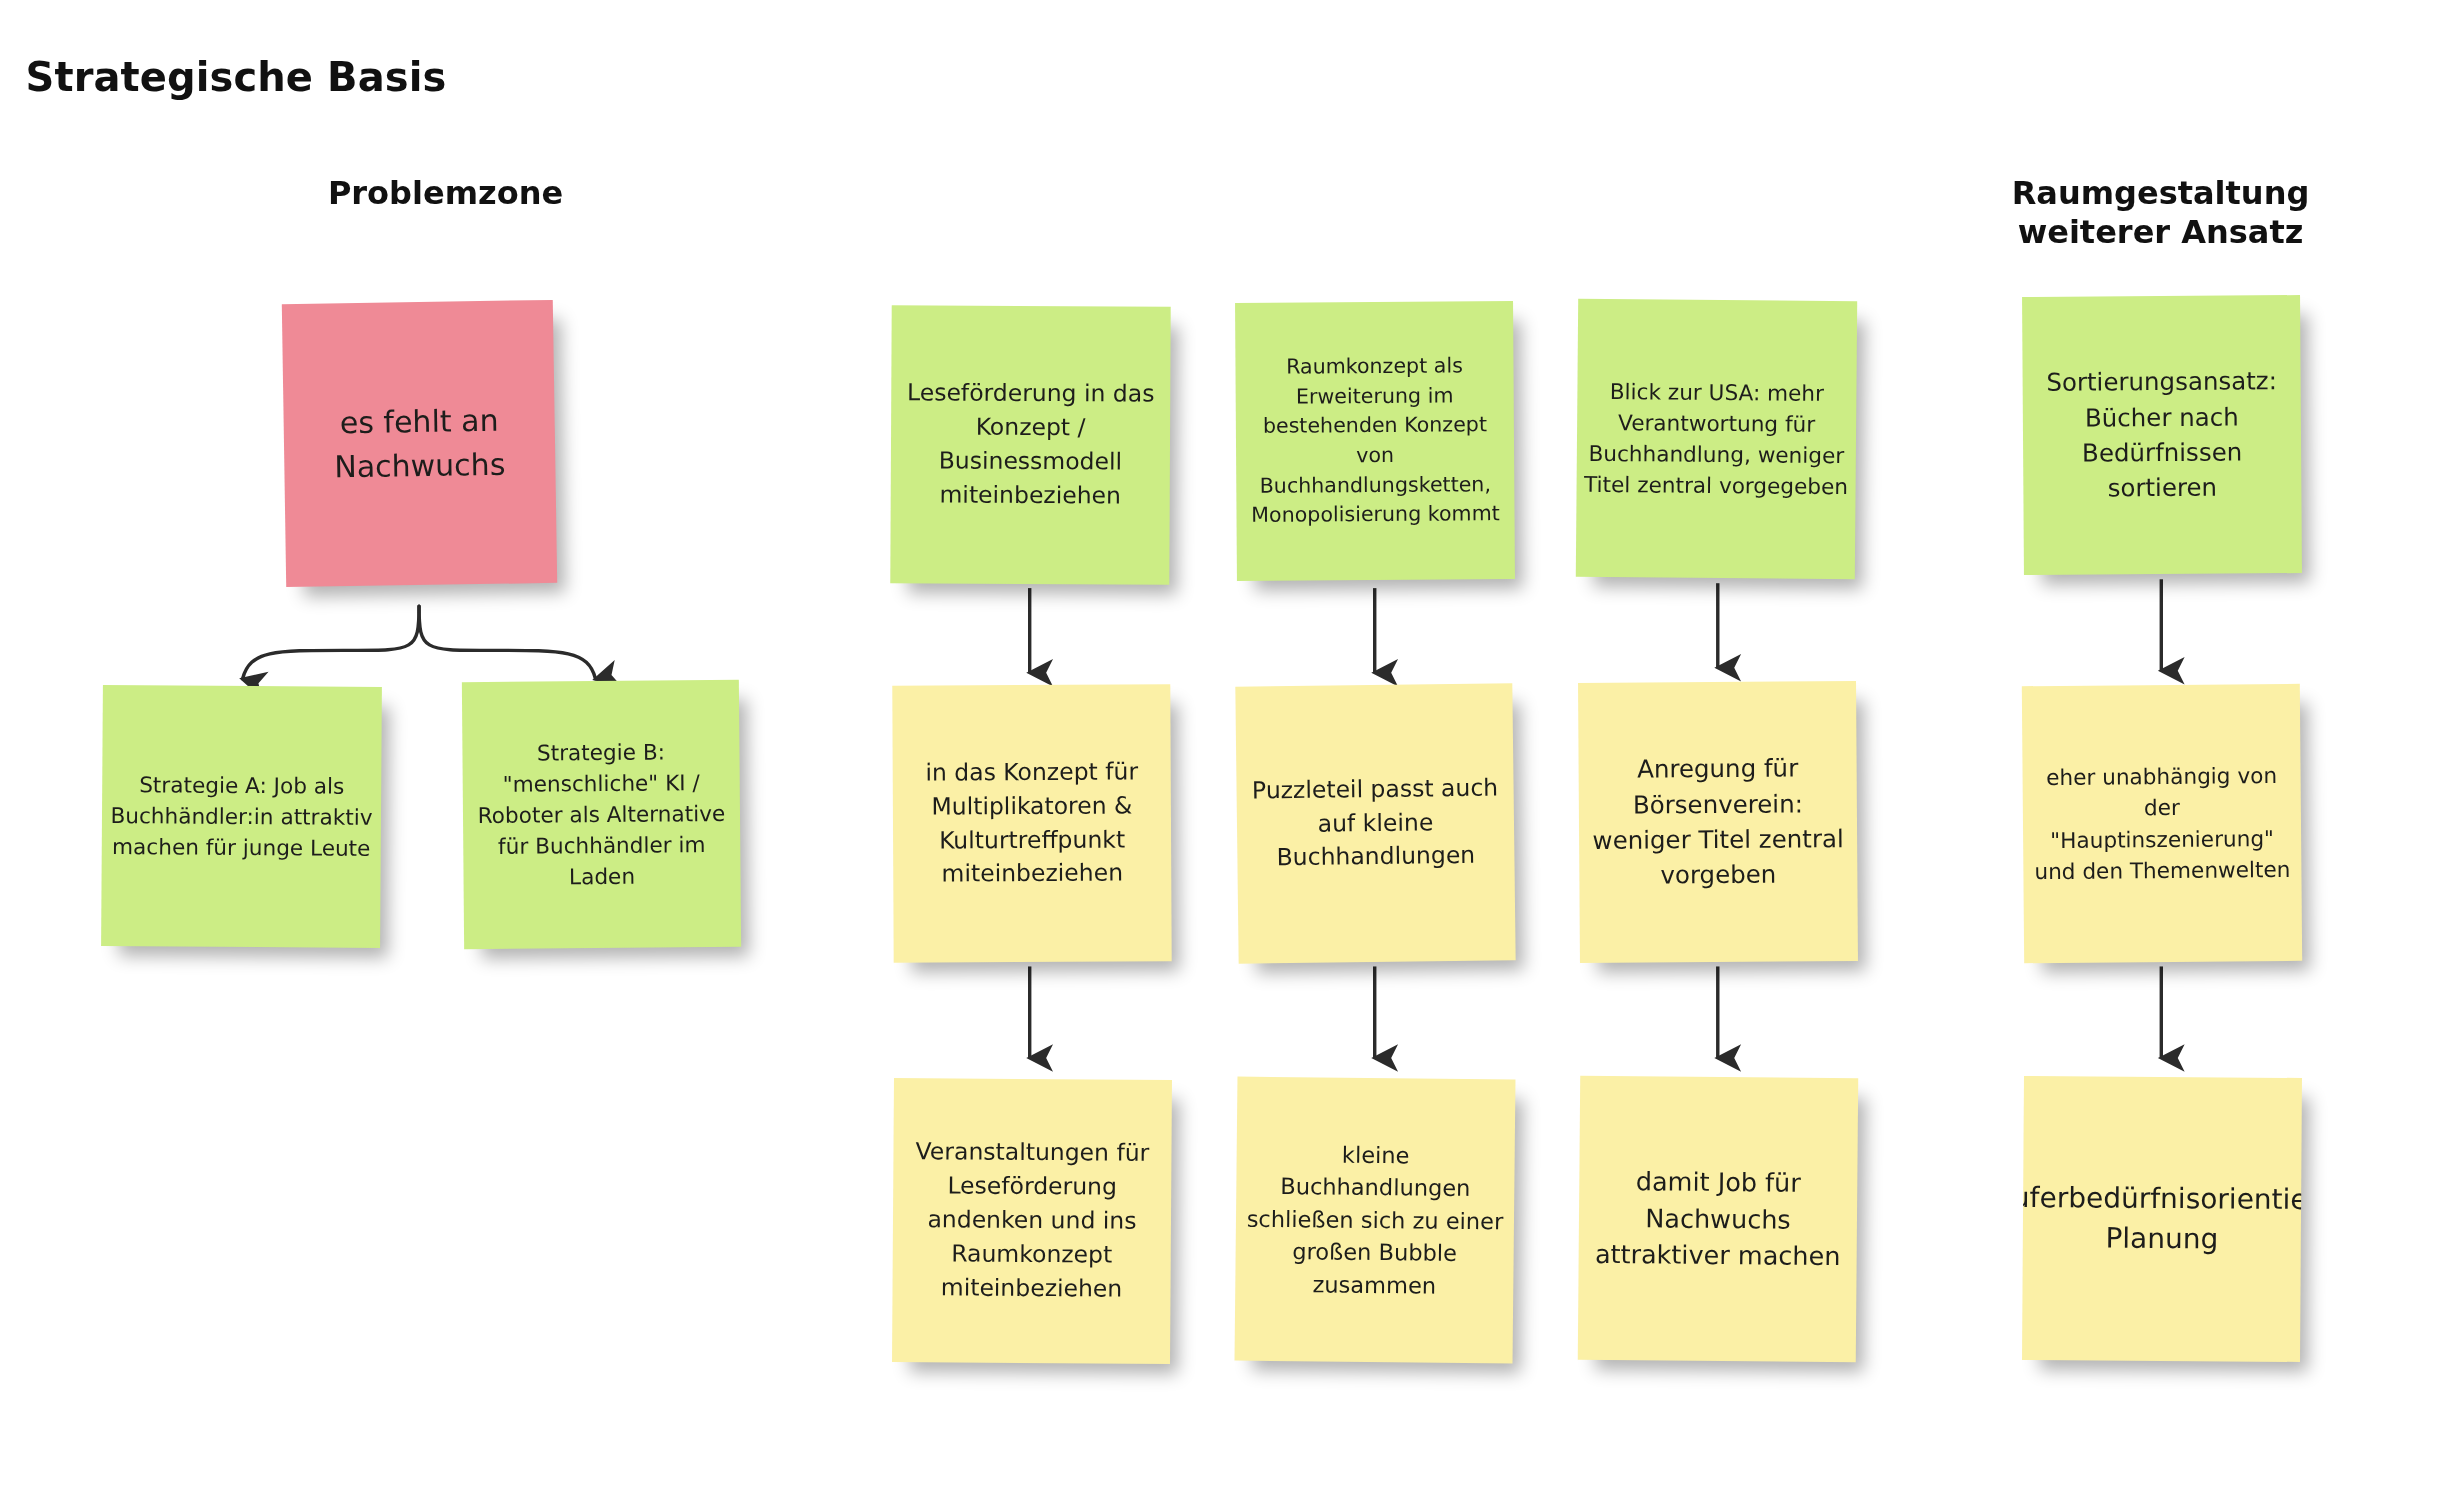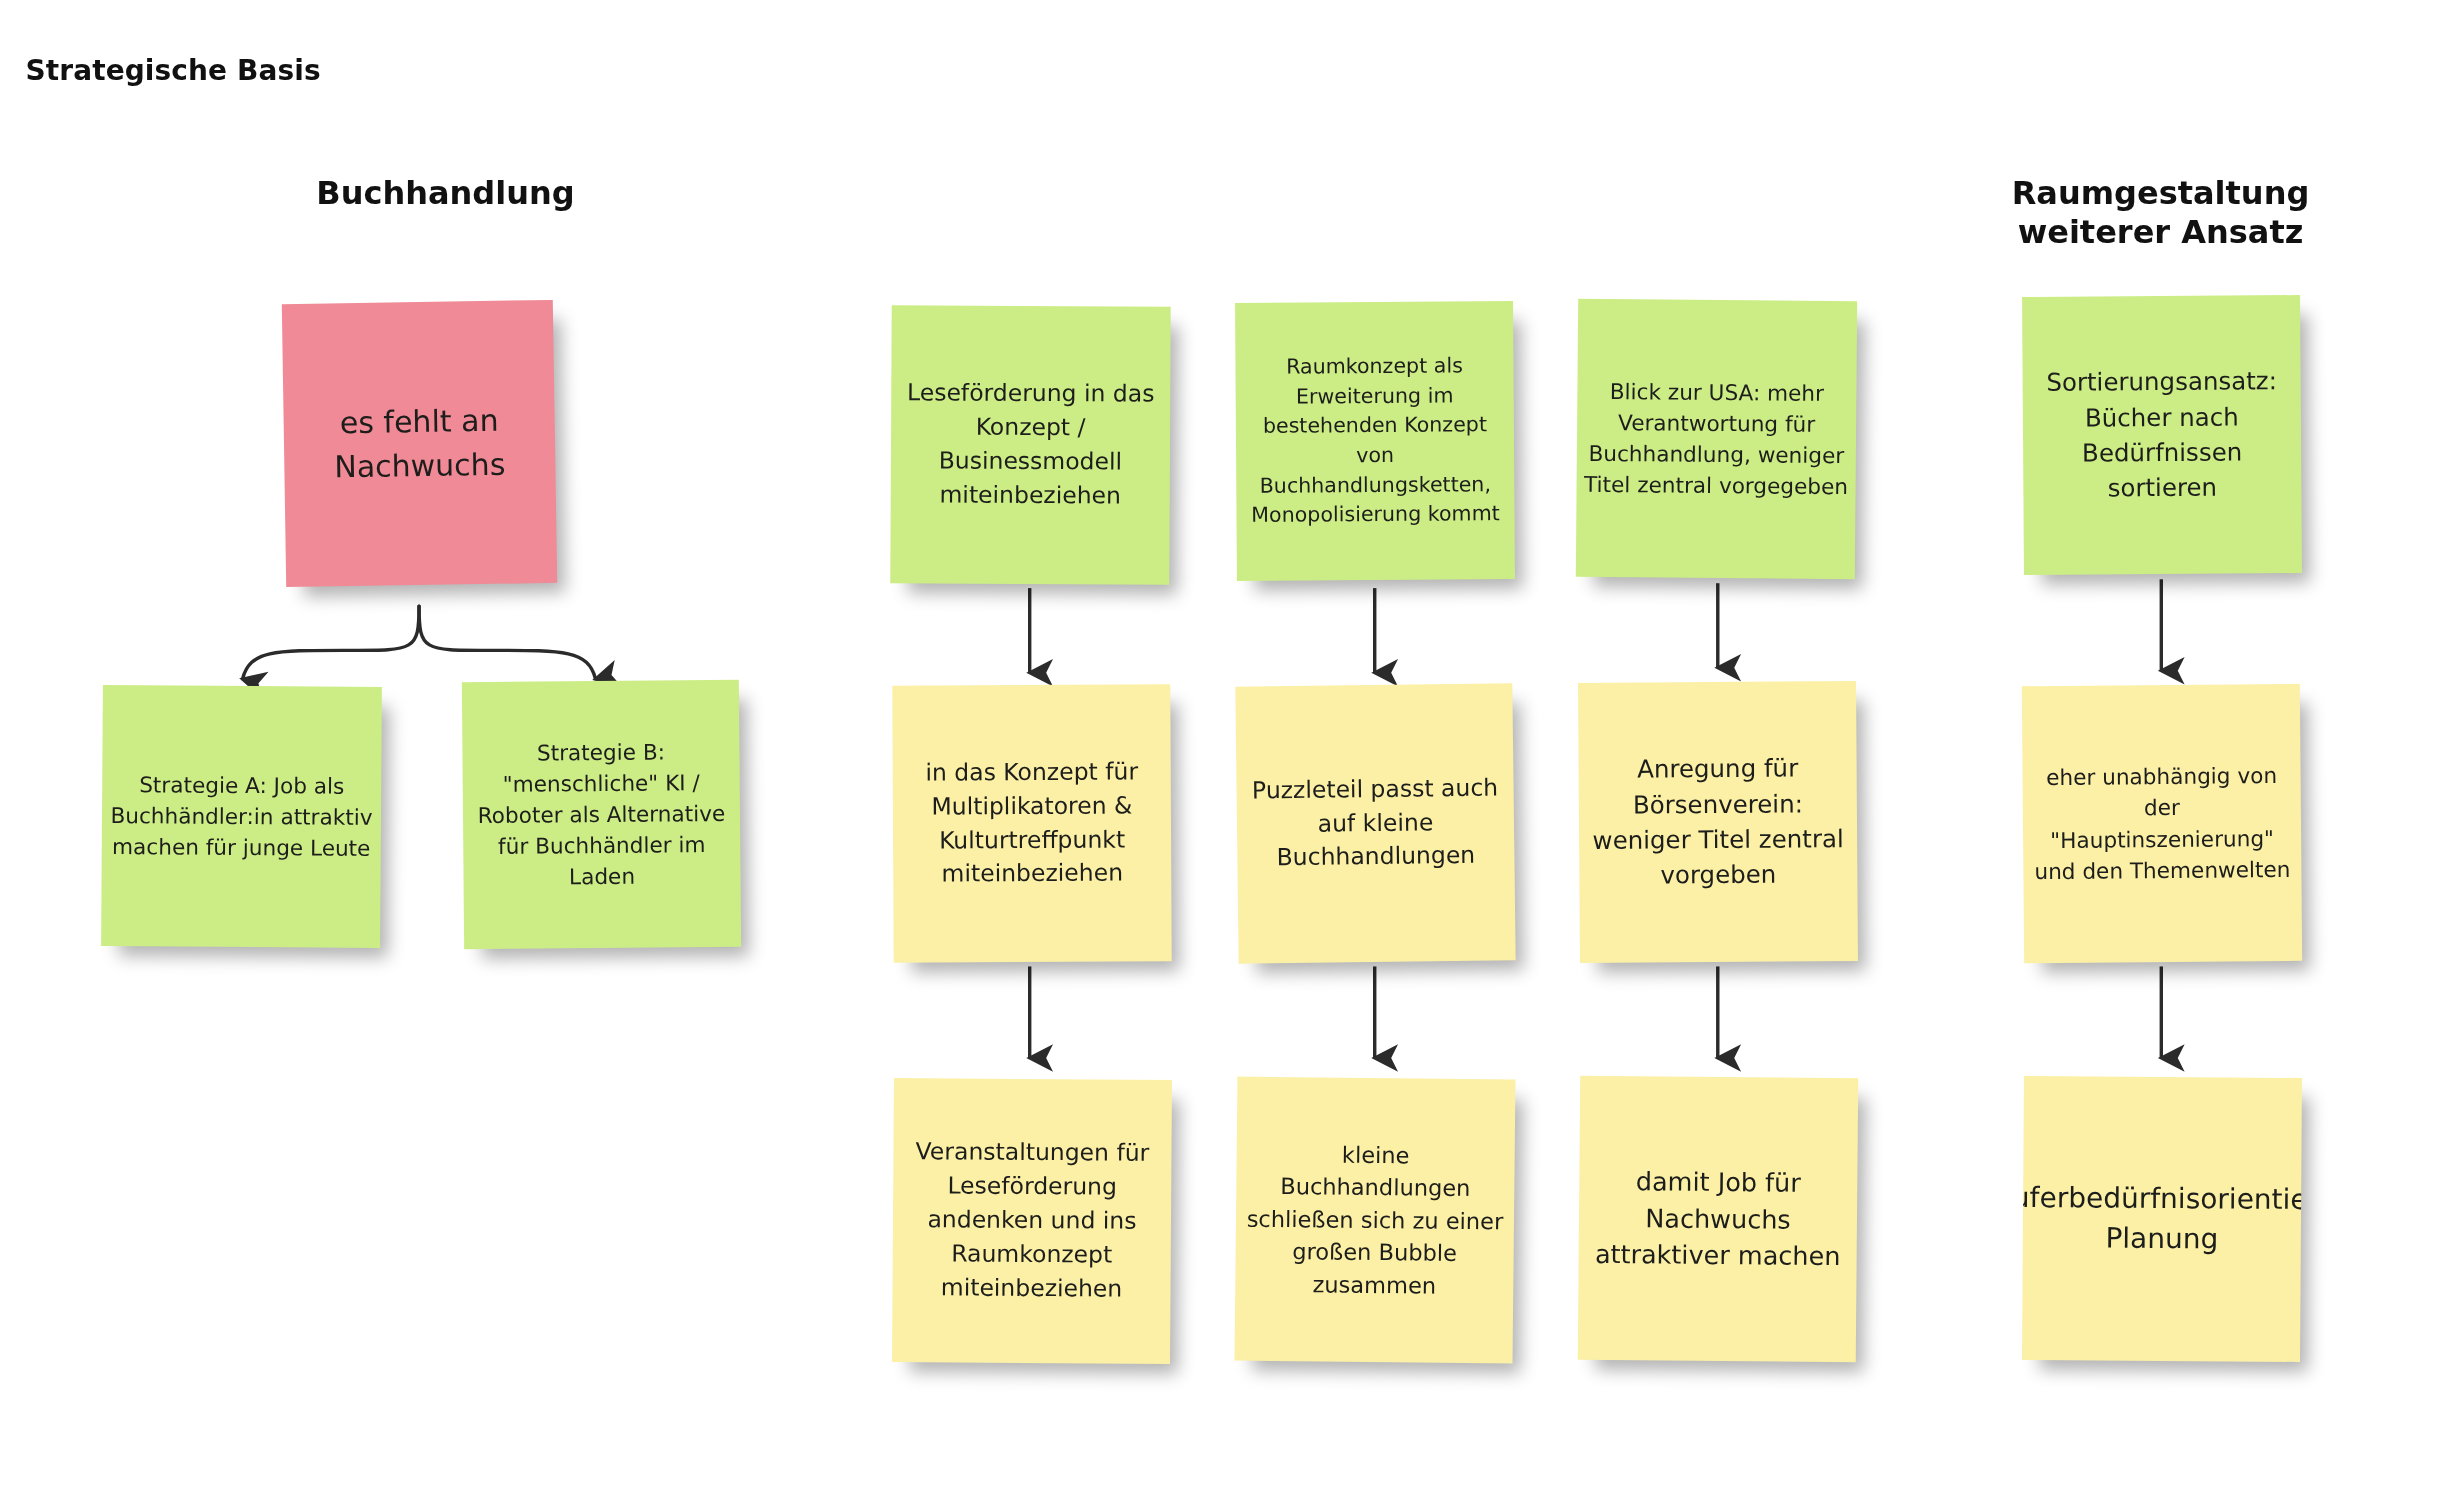--- a/index.html
+++ b/index.html
@@ -28,7 +28,7 @@
     position: absolute;
     left: 25.5px;
     top: 54px;
-    font-size: 28px;
+    font-size: 40px;
     font-weight: bold;
     color: #111111;
     letter-spacing: 0.1px;

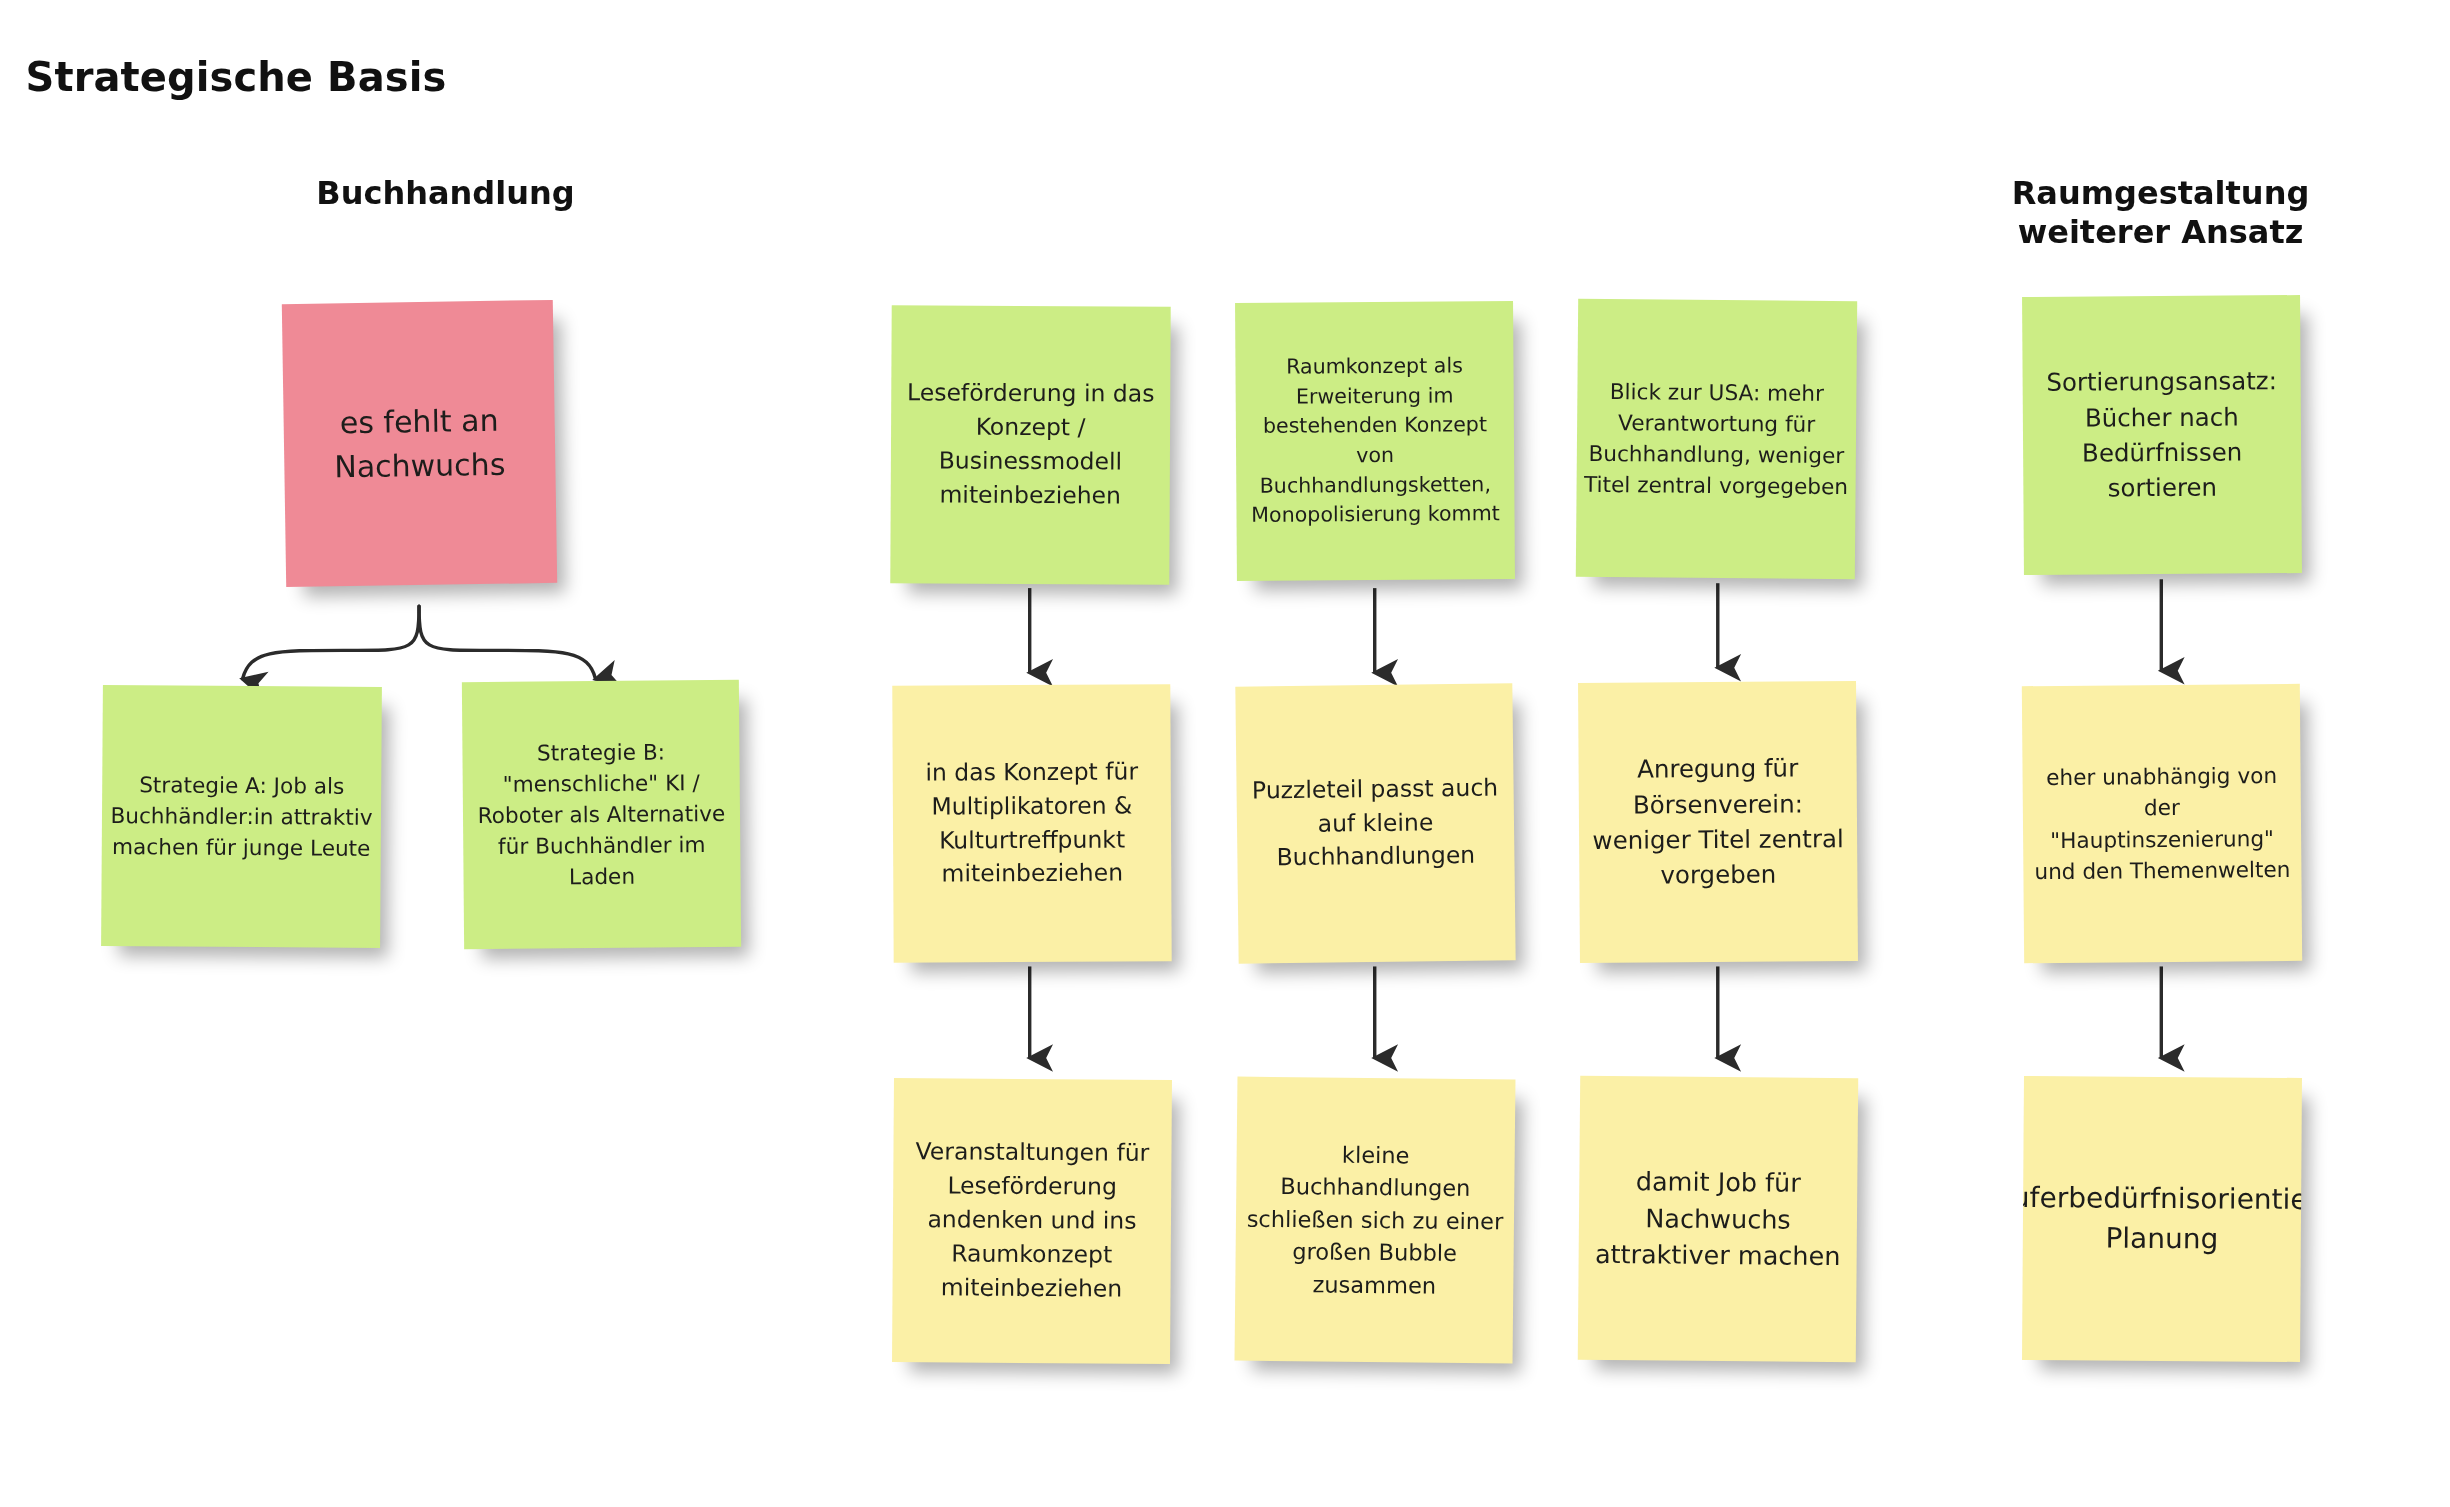--- a/index.html
+++ b/index.html
@@ -78,7 +78,7 @@
 
   <div class="board-title">Strategische Basis</div>
 
-  <div class="col-header" style="left:176px; top:174px; width:539px;">Buchhandlung</div>
+  <div class="col-header" style="left:176px; top:174px; width:539px;">Problemzone</div>
 
 
   <div class="col-header" style="left:1940px; top:174px; width:441px; white-space:pre-line;">Raumgestaltung

